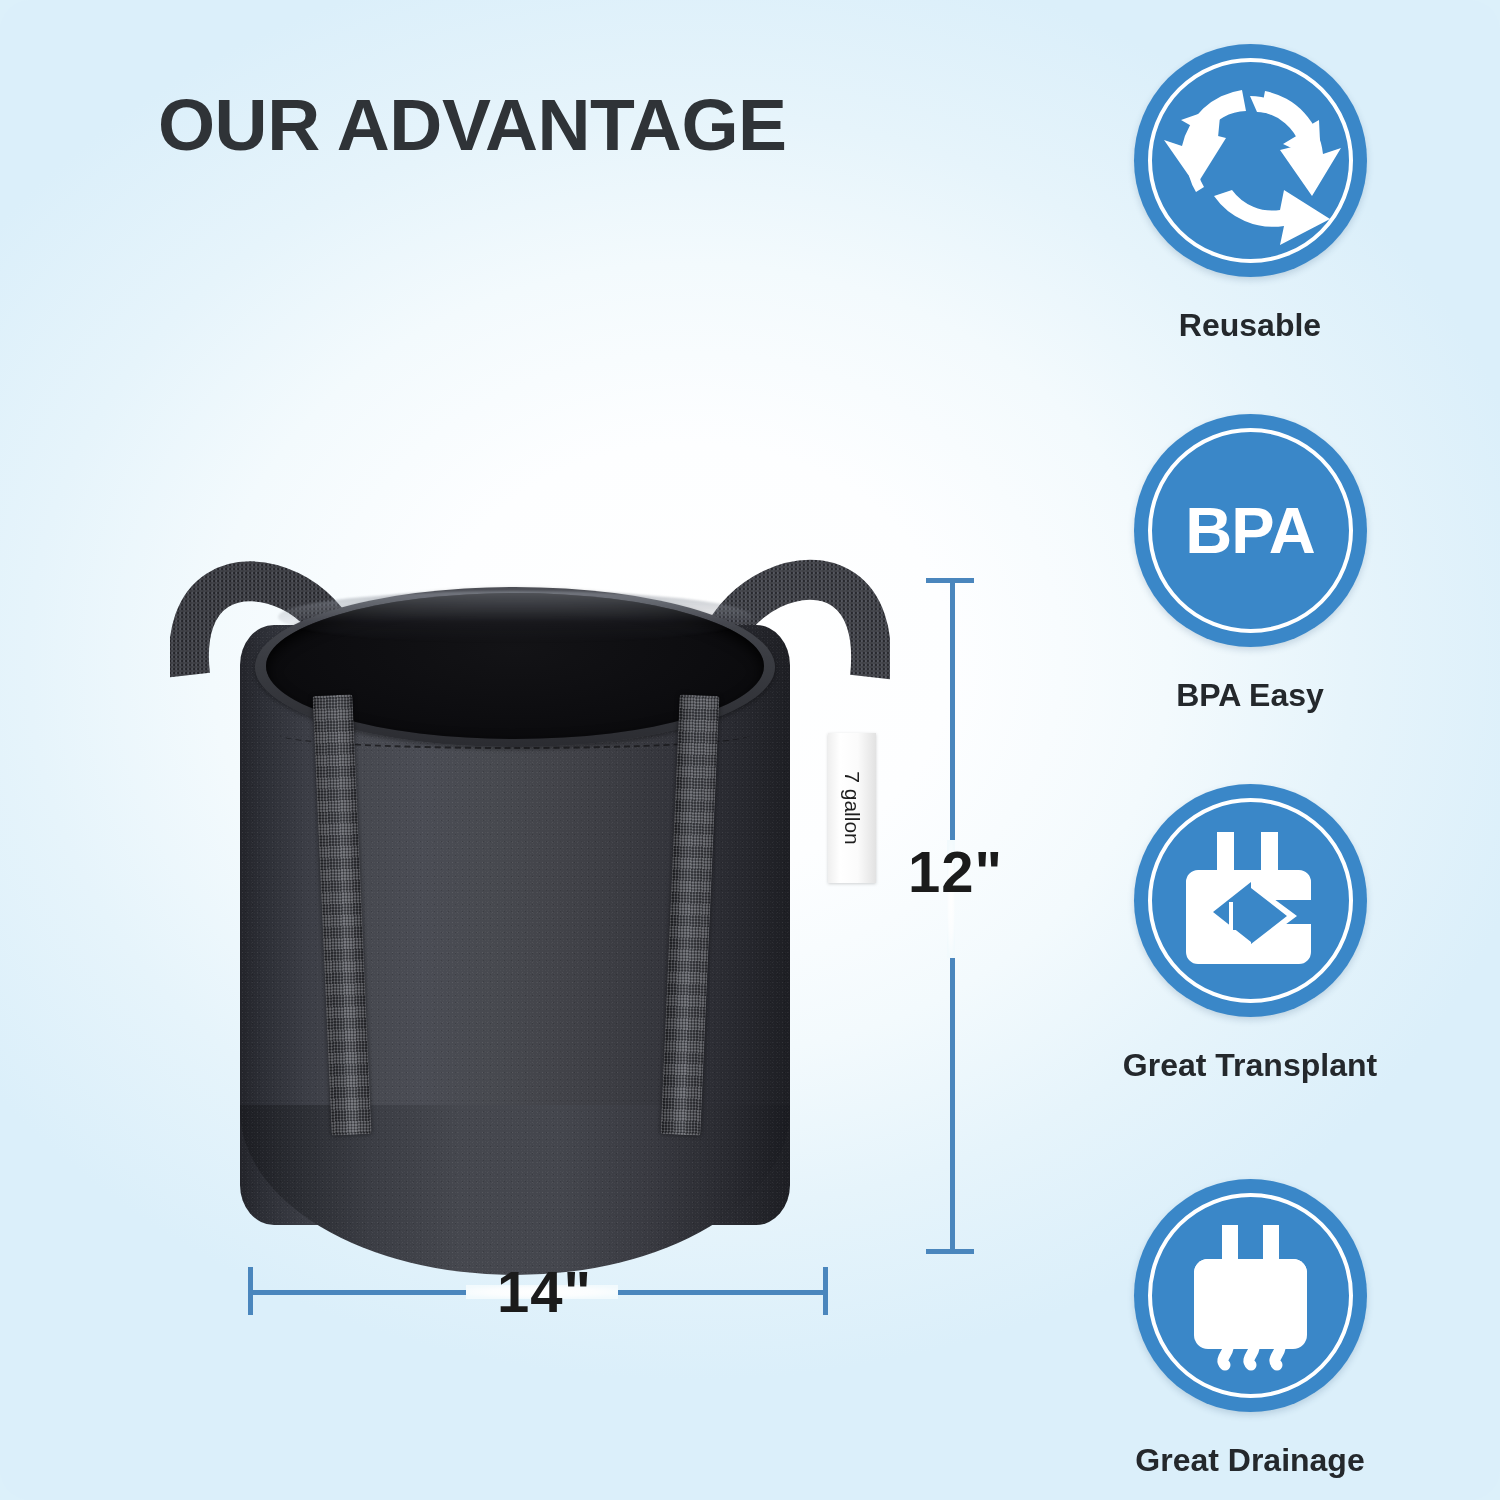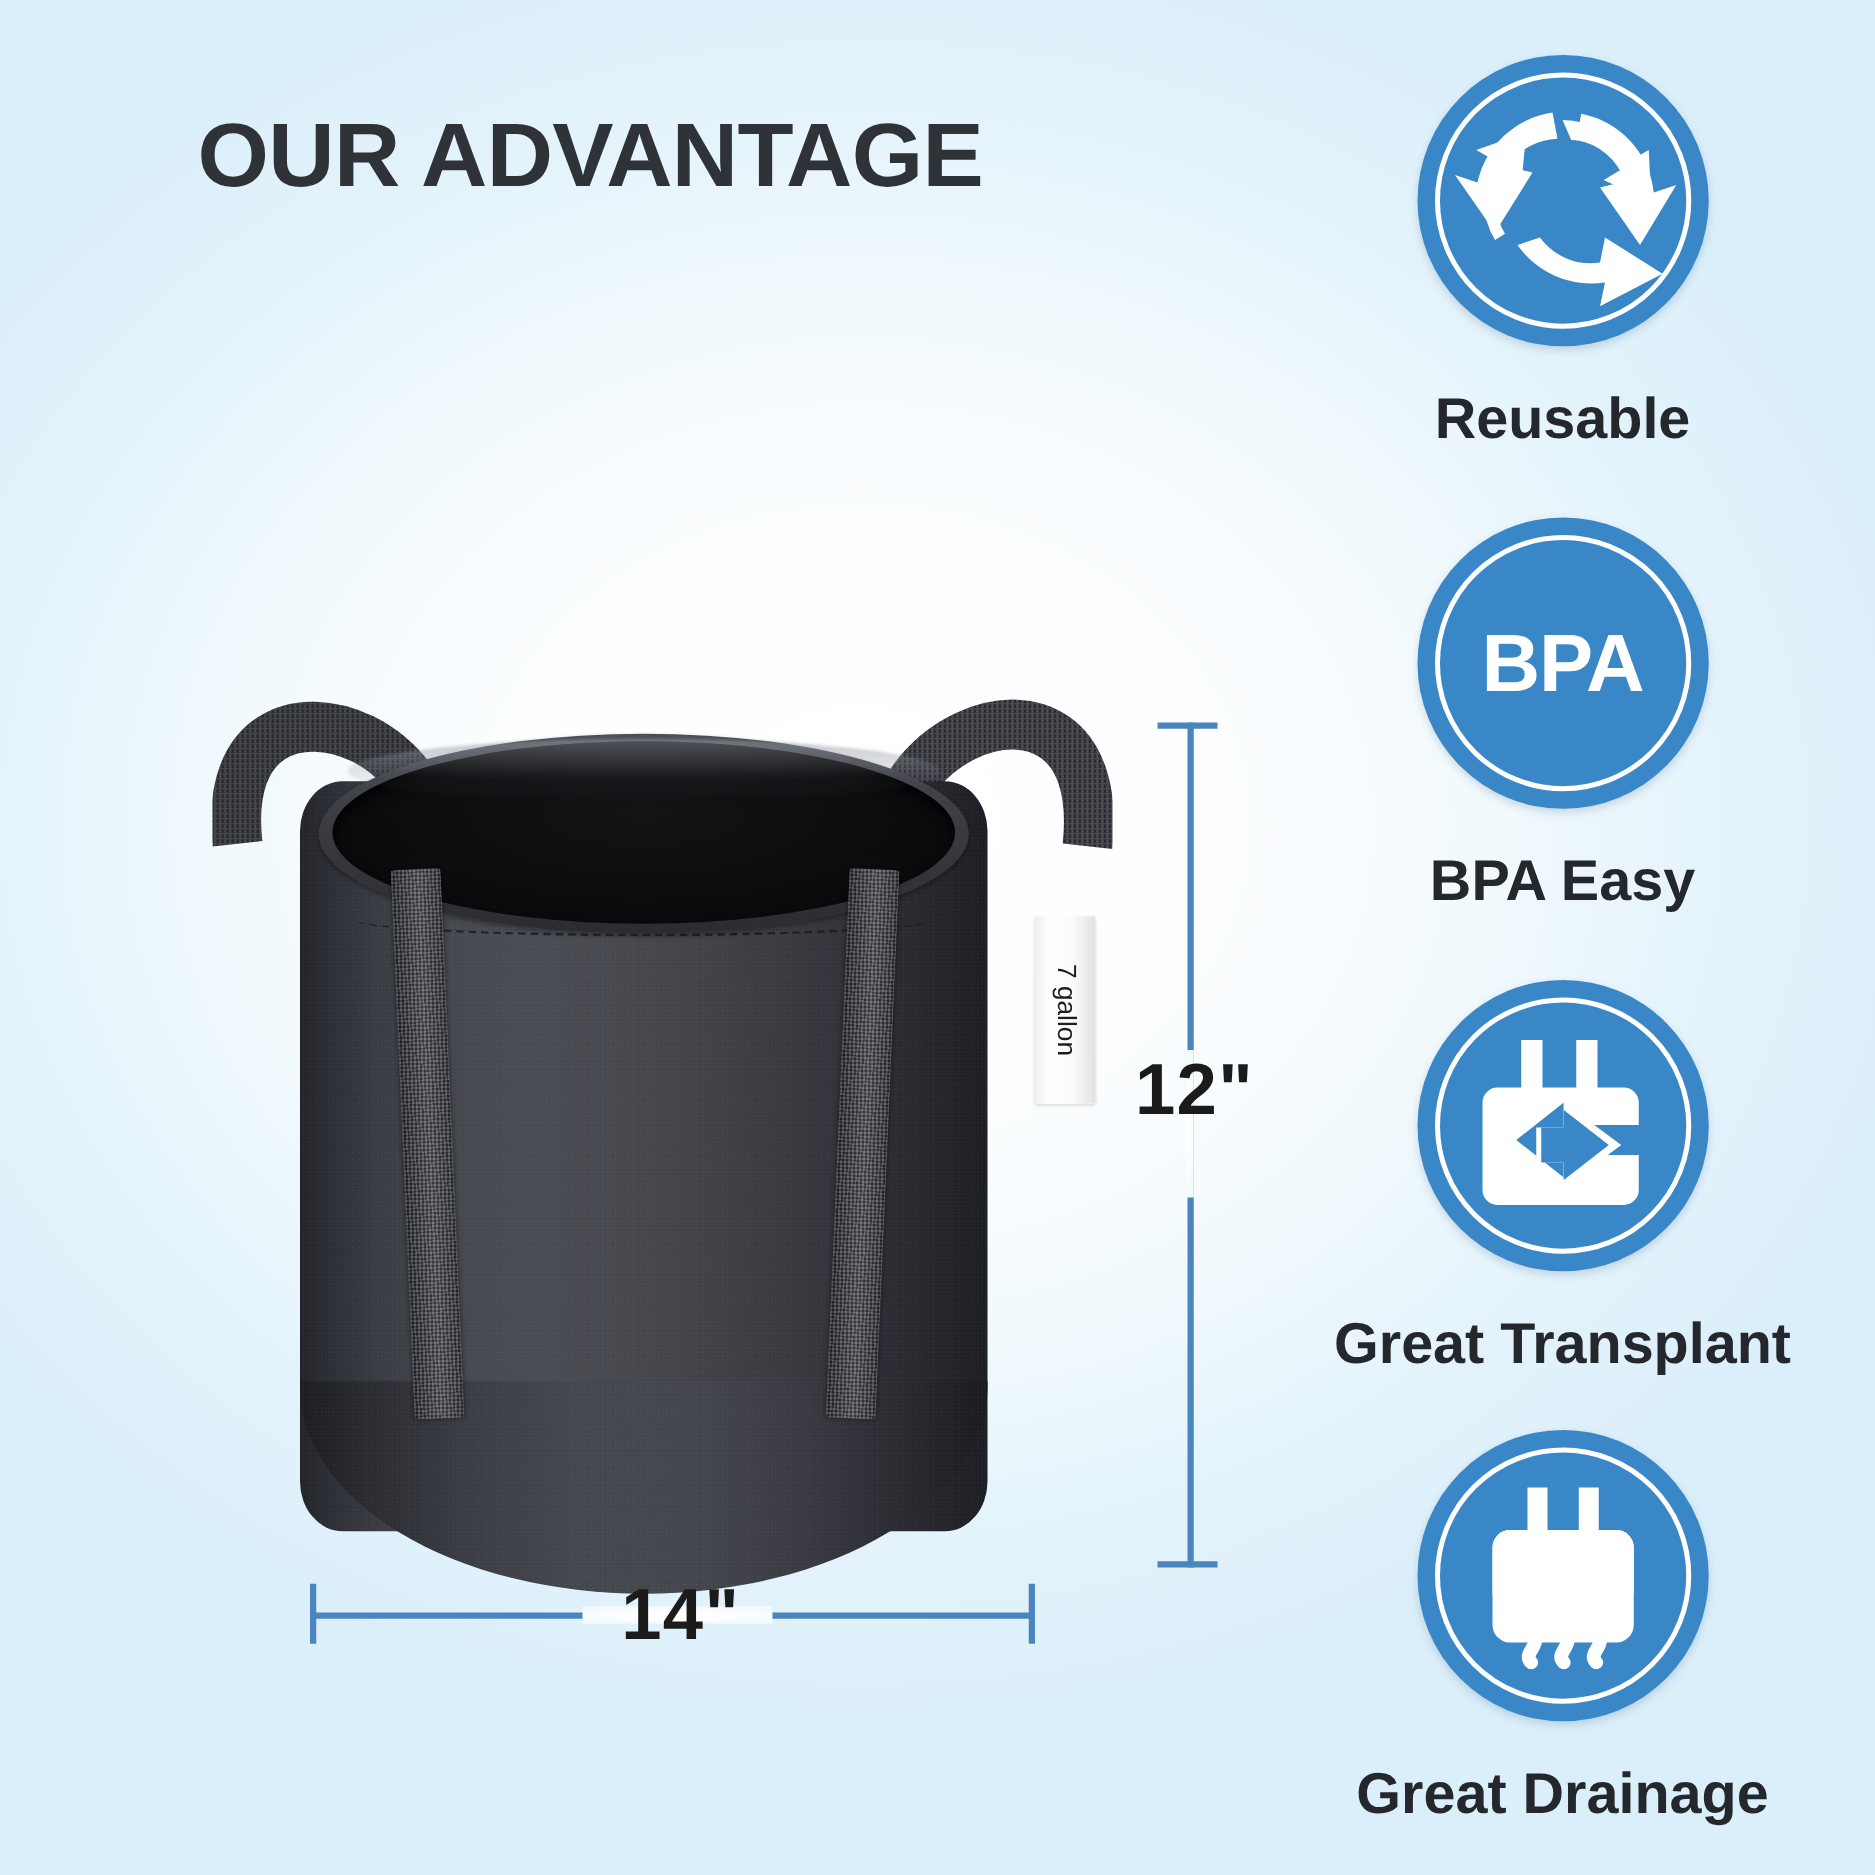--- a/index.html
+++ b/index.html
@@ -182,7 +182,7 @@
   }
   .f-label{
     margin-top:30px;
-    font-size:46px;font-weight:bold;color:#24282c;
+    font-size:32px;font-weight:bold;color:#24282c;
     font-family:"Liberation Sans","DejaVu Sans",sans-serif;
     white-space:nowrap;
   }

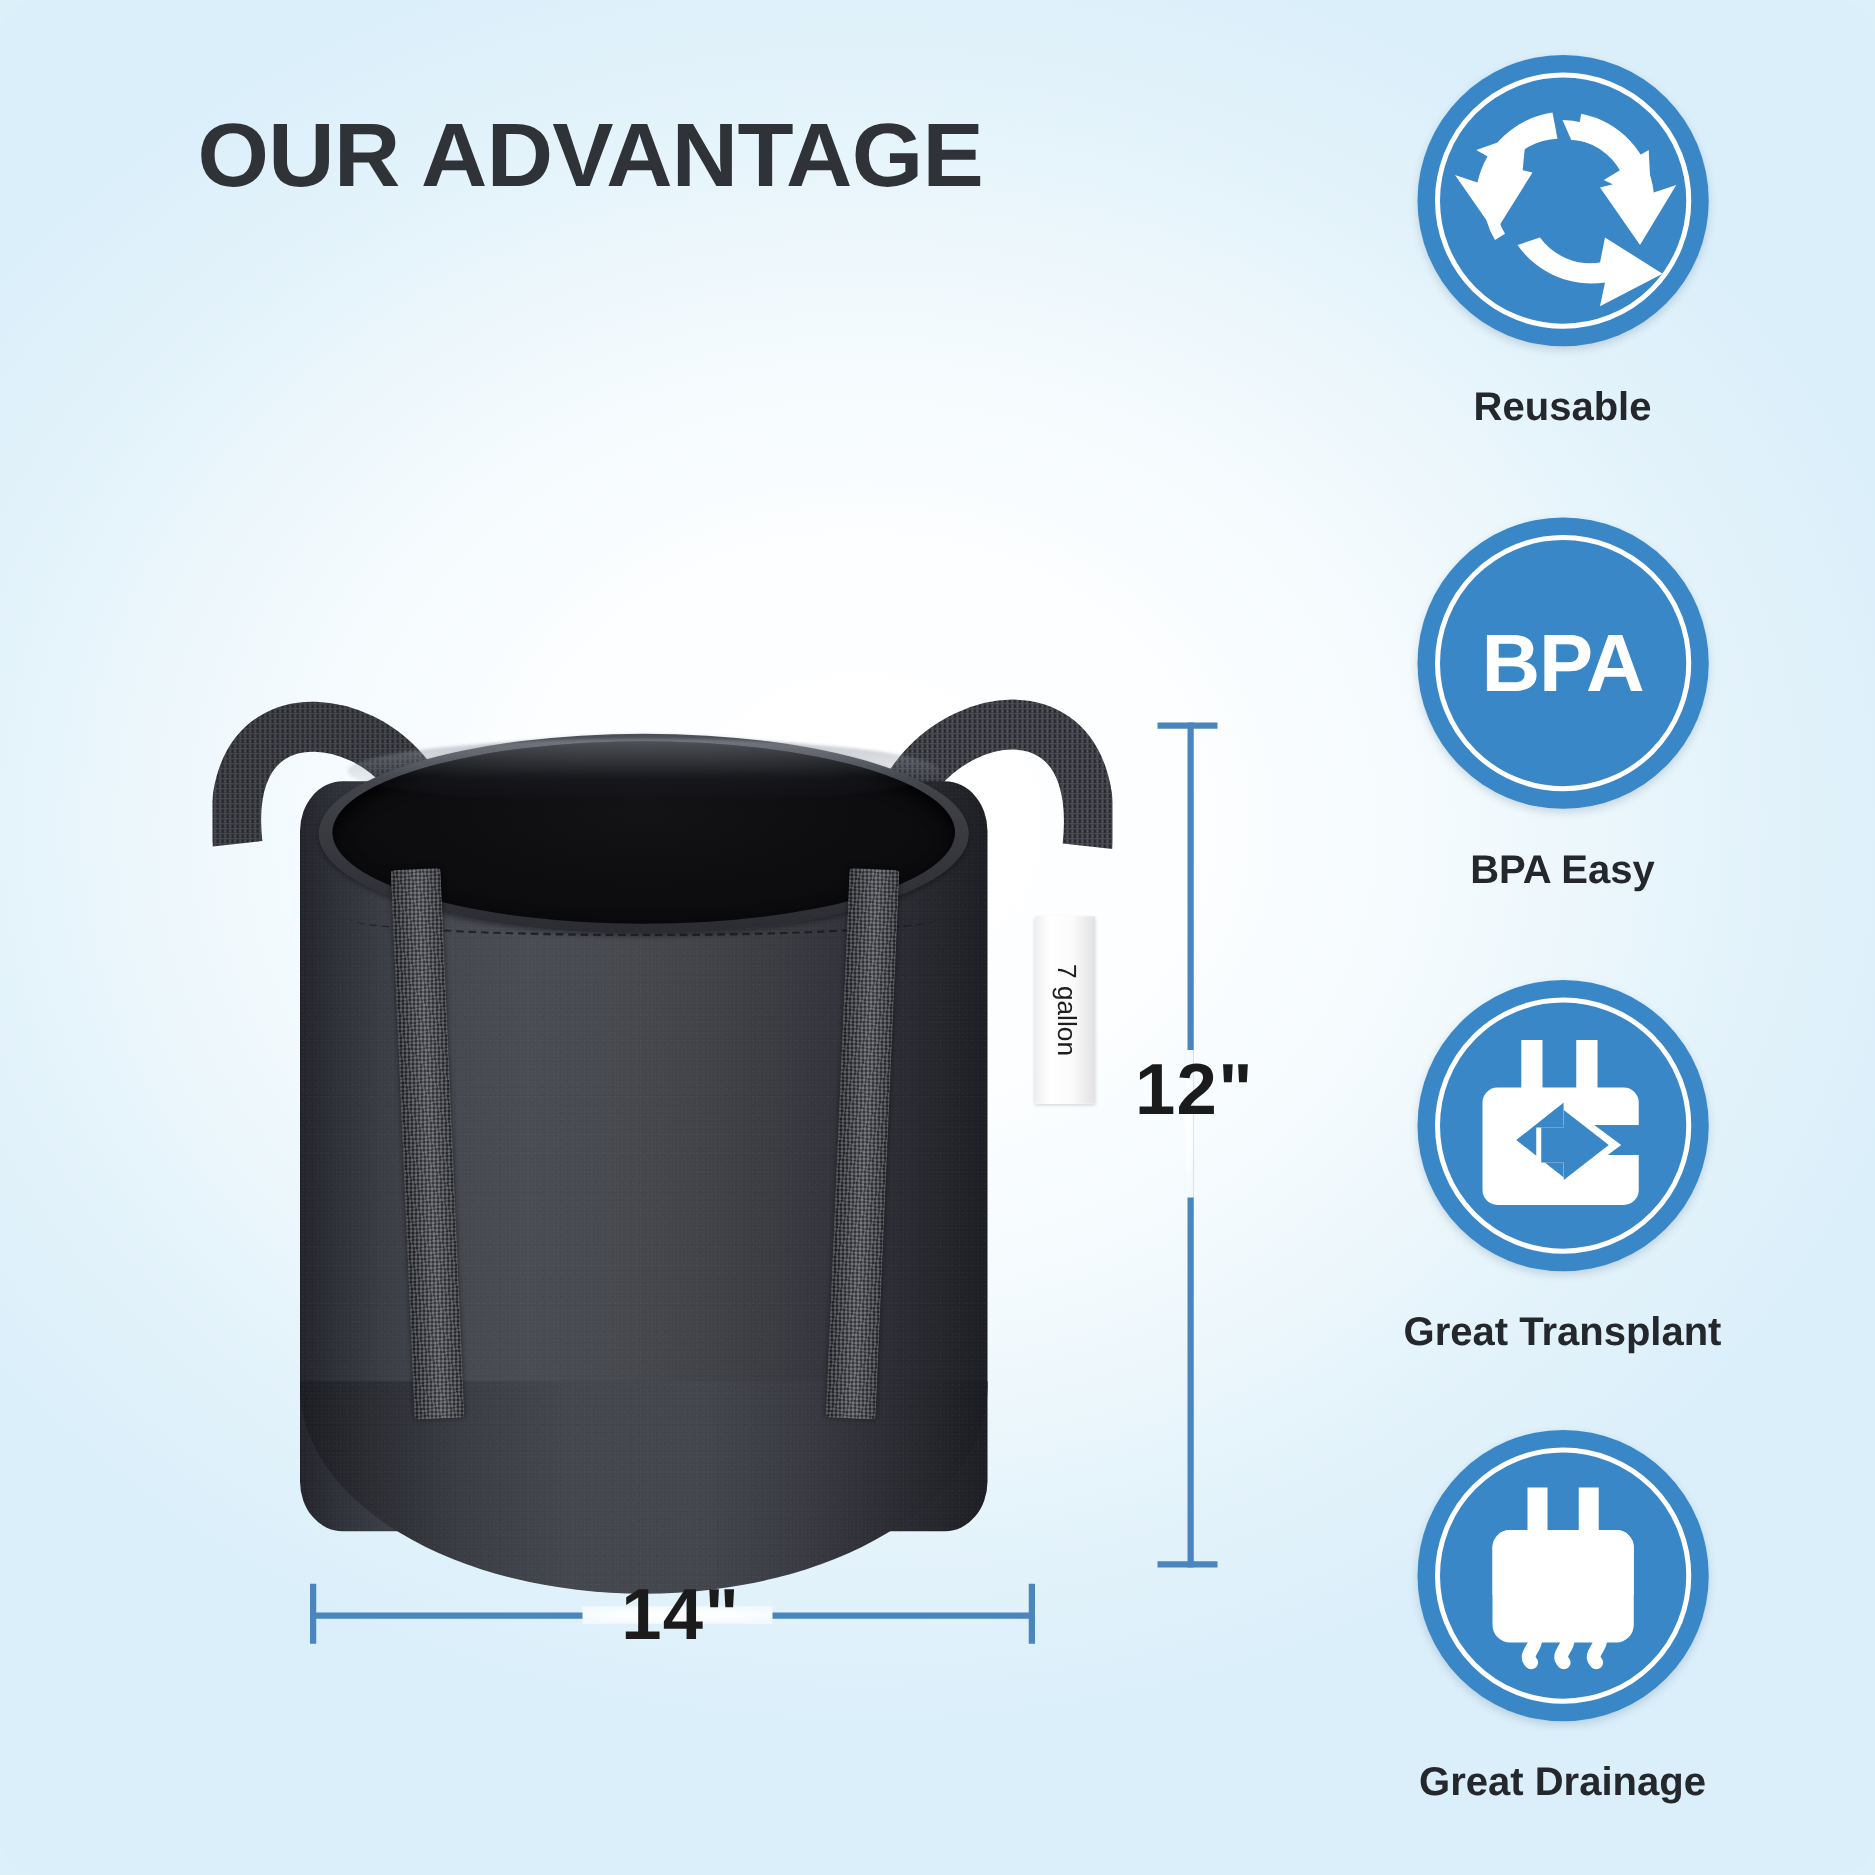--- a/index.html
+++ b/index.html
@@ -162,7 +162,7 @@
   .f0{top:0;}
   .f1{top:370px;}
   .f2{top:740px;}
-  .f3{top:1100px;}
+  .f3{top:1135px;}
 
   .badge{
     position:relative;margin:0 auto;width:233px;height:233px;border-radius:50%;

